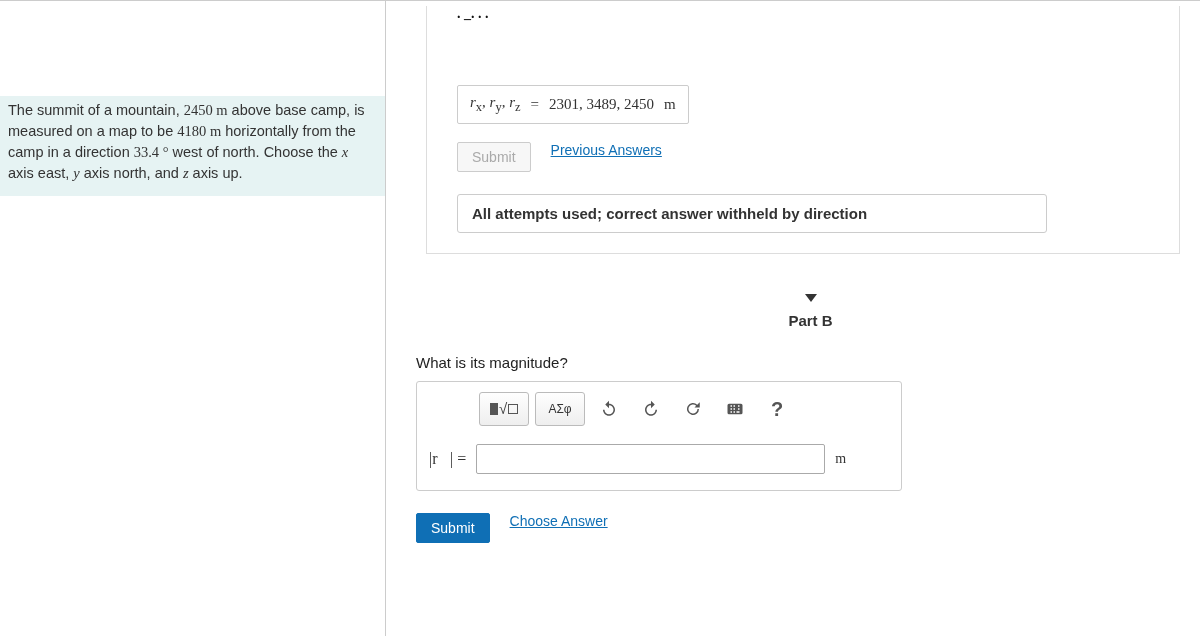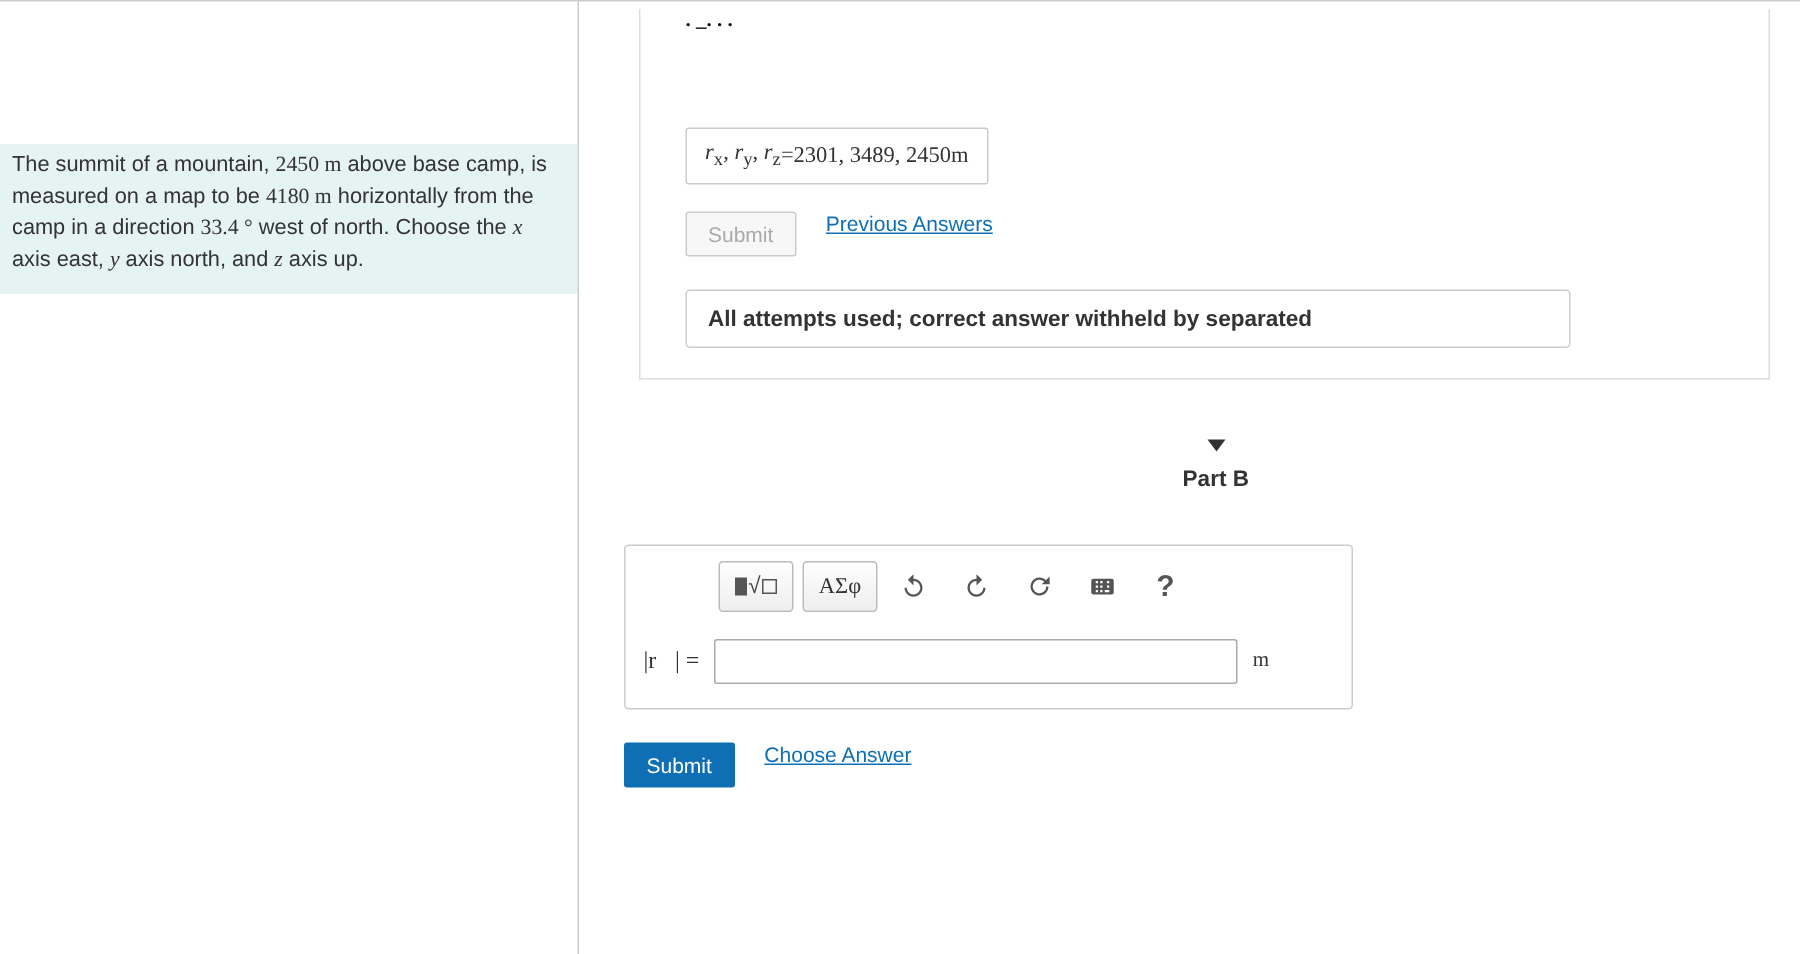--- a/index.html
+++ b/index.html
@@ -67,7 +67,7 @@
   .q-instr { font-size: 15px; font-weight: bold; margin-bottom: 18px; color:#222;}
 
   .answer-row {
-    display:flex; align-items:center; 
+    display:flex; align-items:center; gap:10px;
     border:1px solid #ccc; border-radius:2px;
     padding: 8px 12px;
     width: fit-content;

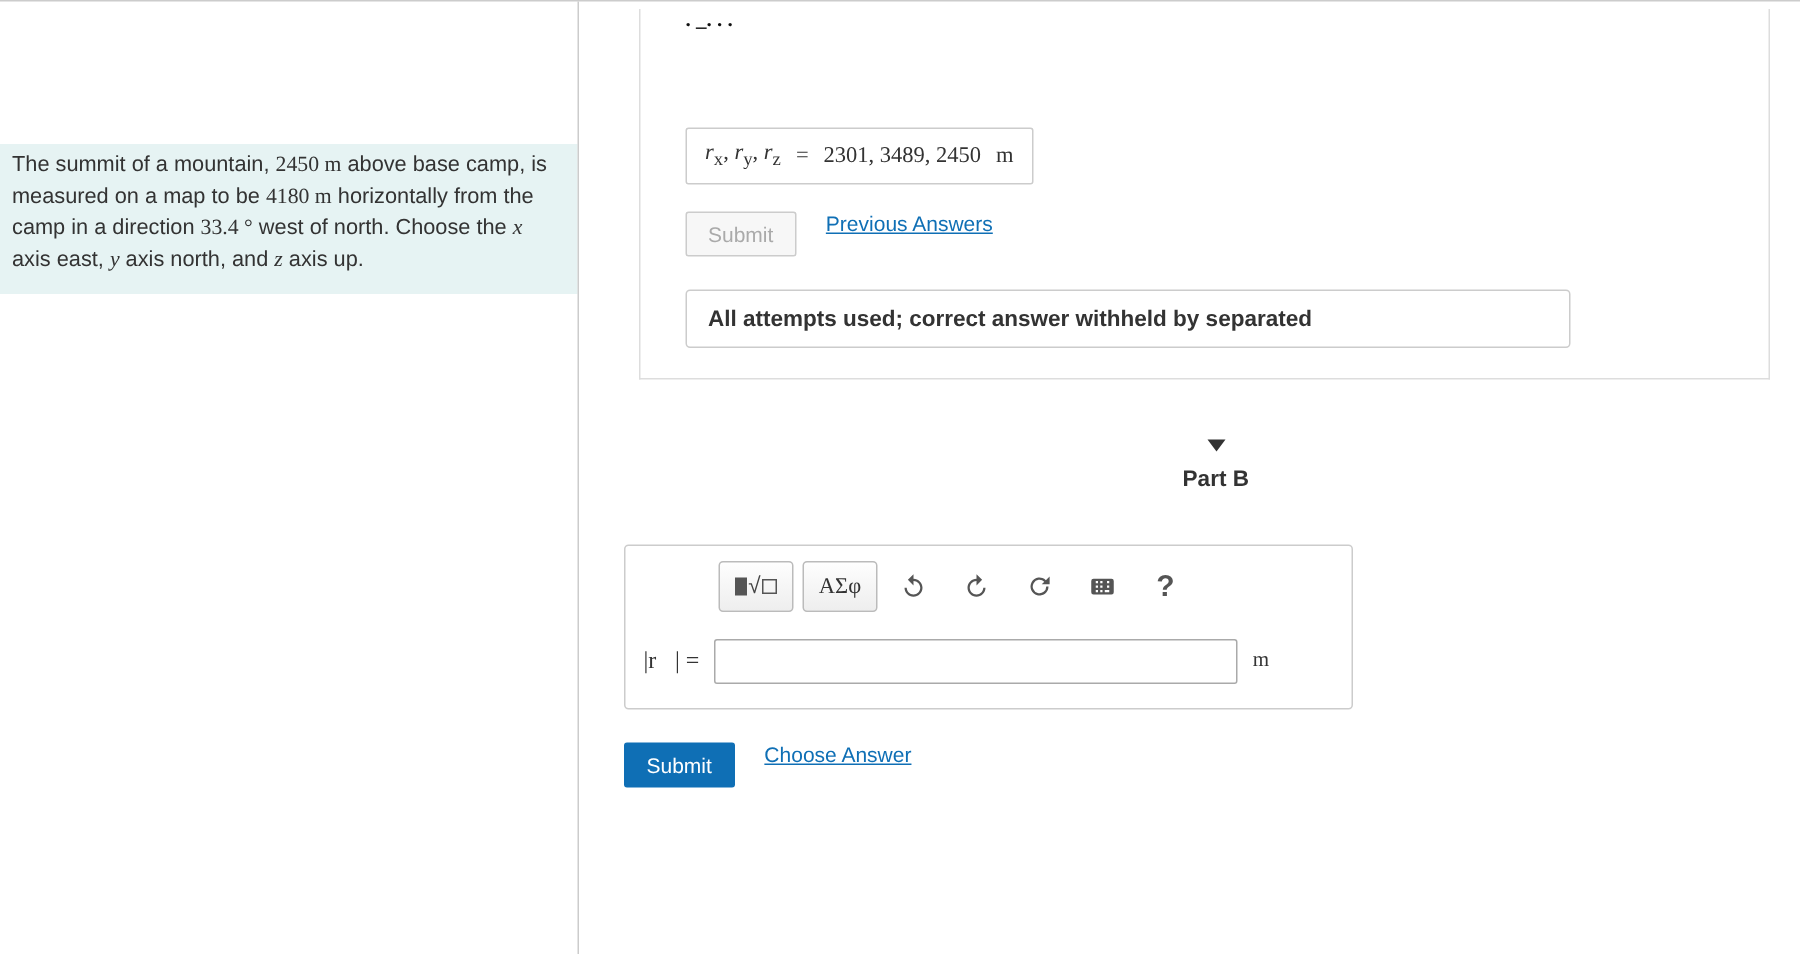--- a/index.html
+++ b/index.html
@@ -192,7 +192,7 @@
           <span class="link">Previous Answers</span>
         </div>
 
-        <div class="feedback">All attempts used; correct answer withheld by separated</div>
+        <div class="feedback">All attempts used; correct answer withheld by direction</div>
       </div>
     </div>
 

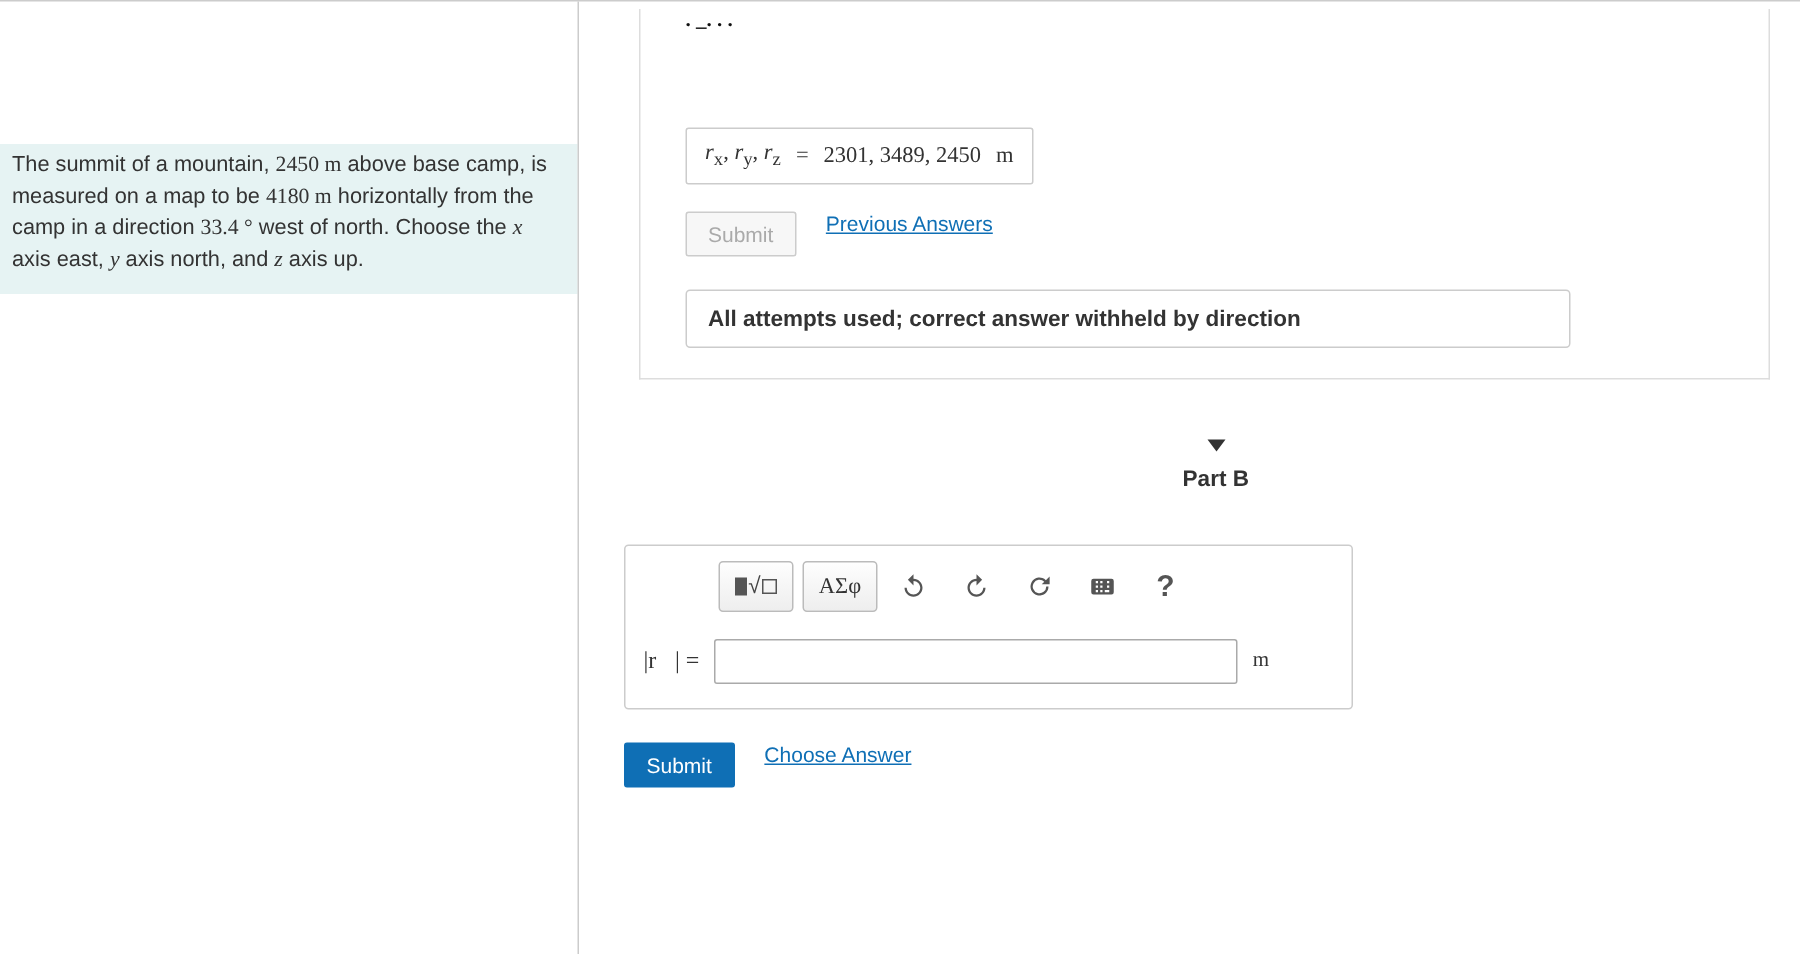--- a/index.html
+++ b/index.html
@@ -202,6 +202,7 @@
     </div>
 
     <div class="partB-body">
+      <div class="q-text" style="margin-bottom:4px;">What is its magnitude?</div>
 
       <div class="toolbar-wrap">
         <div class="toolbar">

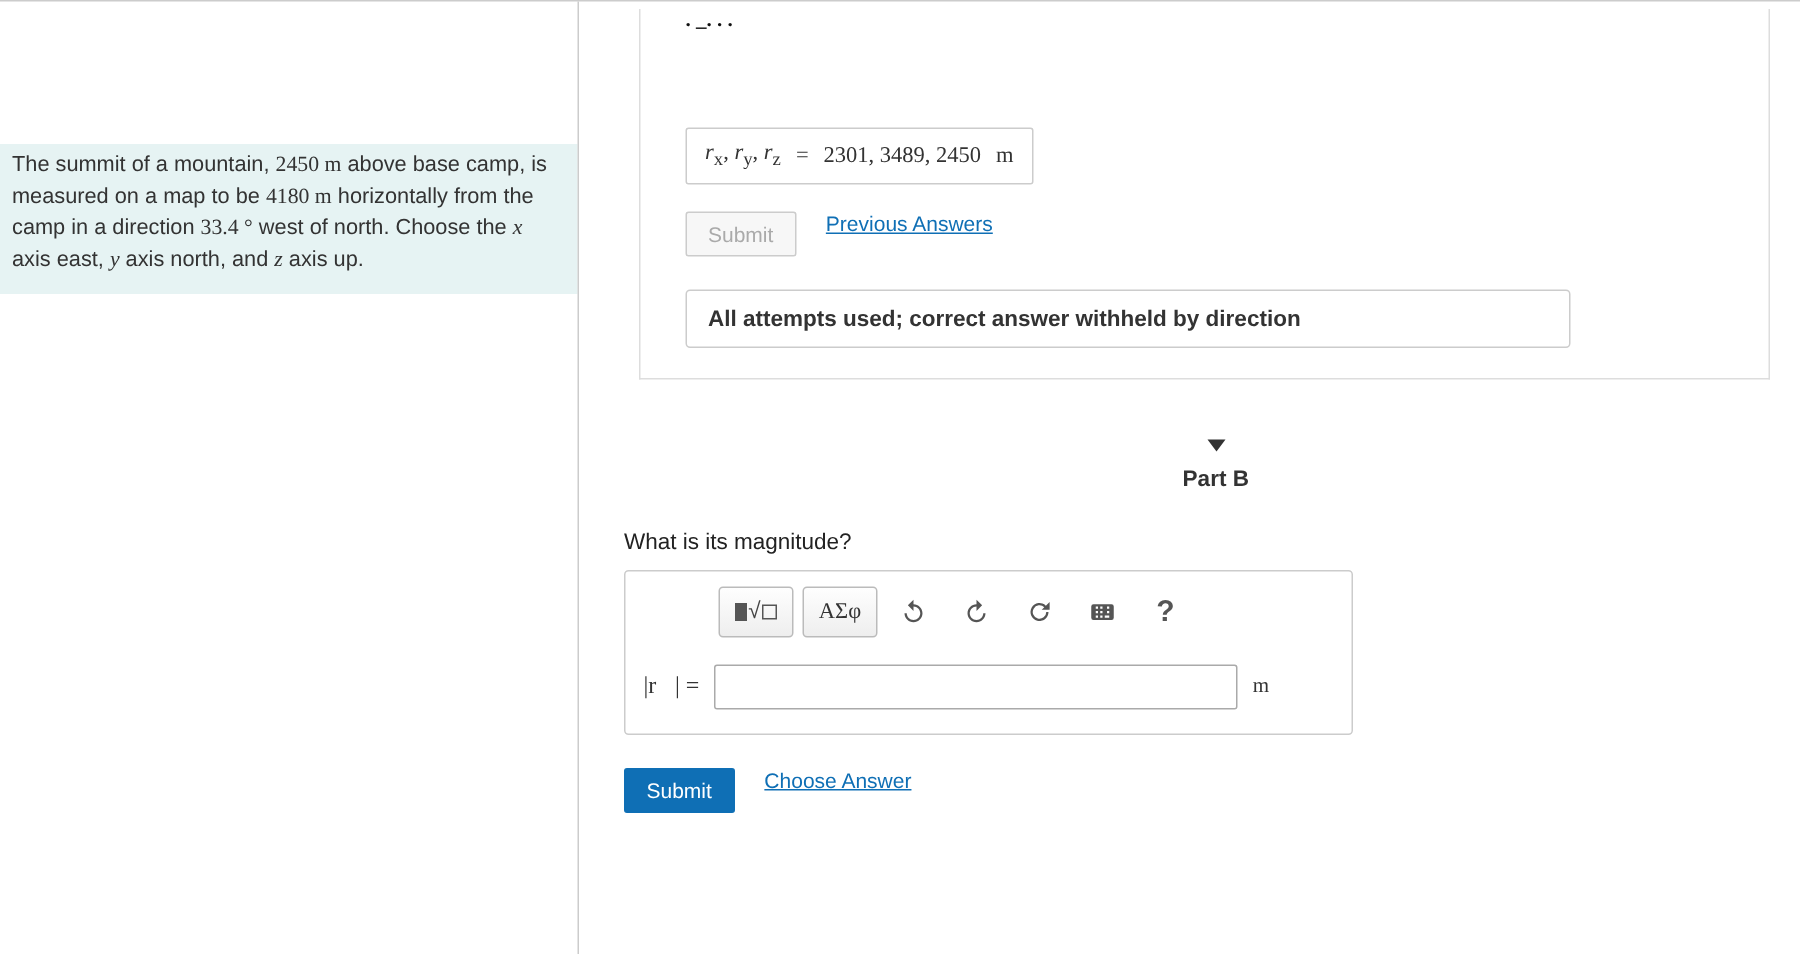--- a/index.html
+++ b/index.html
@@ -158,7 +158,7 @@
   .templates-icon .box {
     width:8px;height:8px;border:1px solid #555;display:inline-block;
   }
-  .greek { font-family:Liberation Serif, serif;font-size:15px;}
+  .greek { font-family:Liberation Sans, sans-serif;font-size:12px;}
 </style>
 </head>
 <body>

